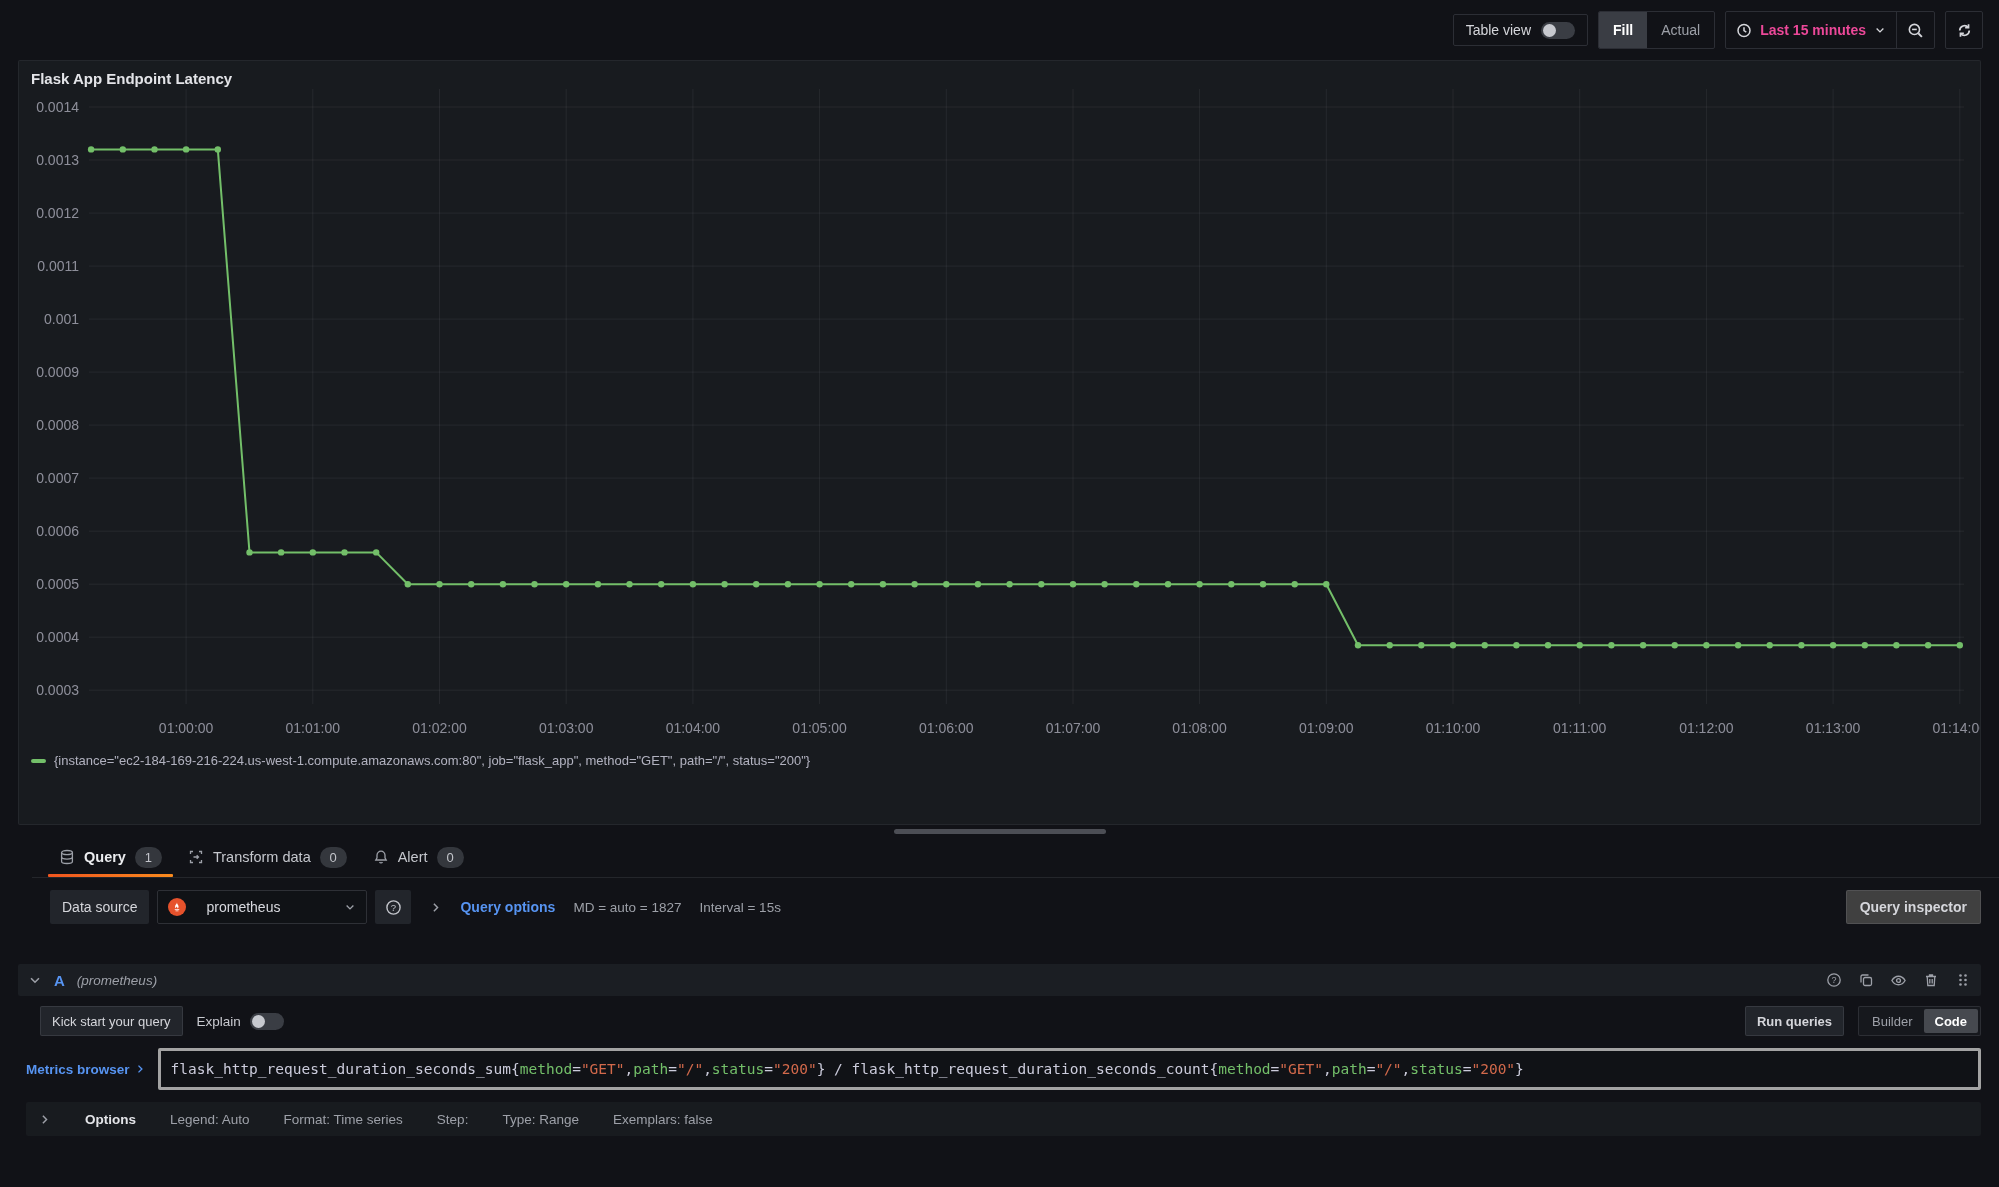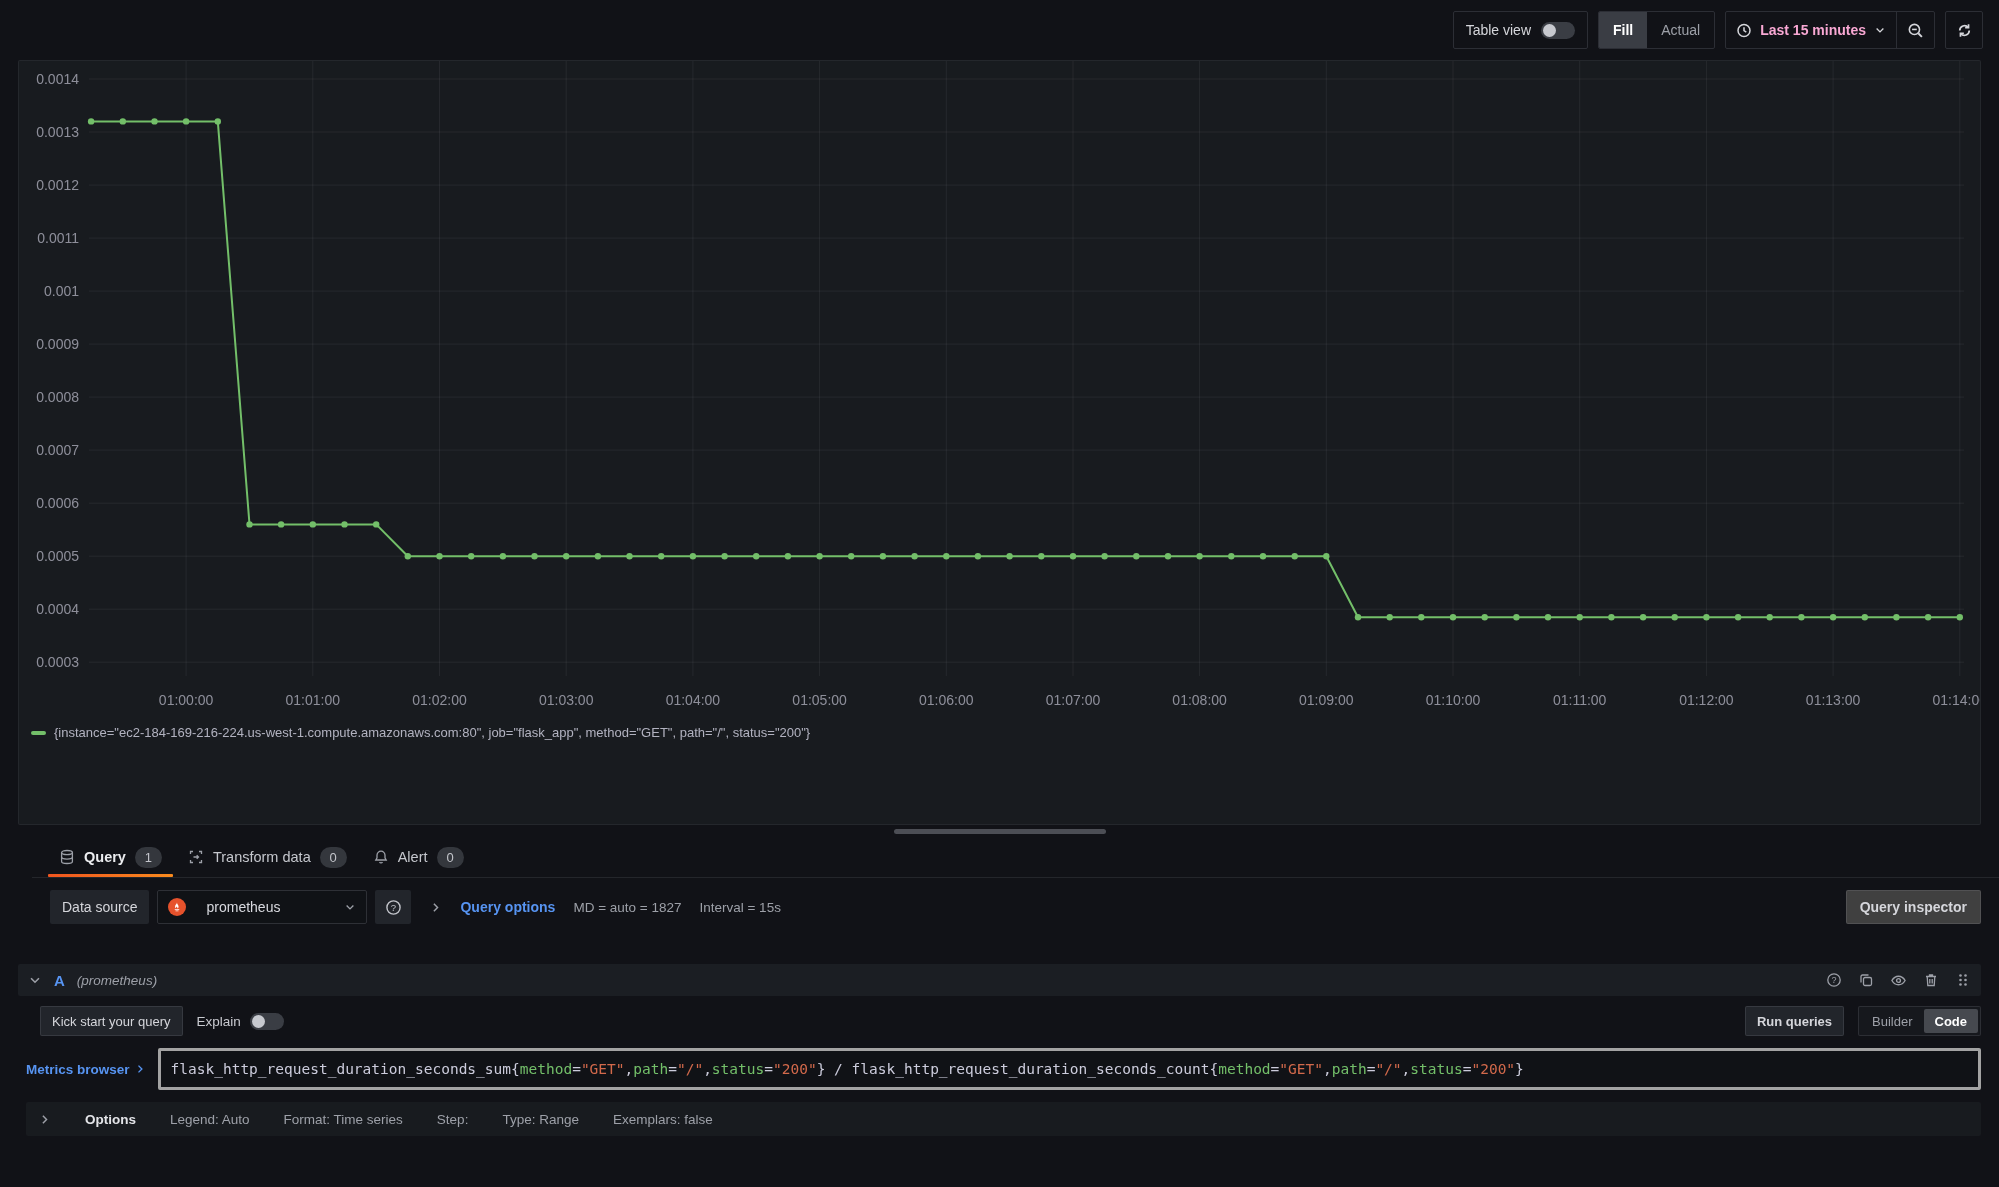--- a/index.html
+++ b/index.html
@@ -9,7 +9,7 @@
 
   
   .topbar { height:60px; display:flex; align-items:center; justify-content:flex-end; gap:10px; padding:0 16px; }
-  .tv-box { display:flex; align-items:center; gap:10px; height:38px; padding:0 12px; border:1px solid #2c2e35; border-radius:2px; }
+  .tv-box { display:flex; align-items:center; gap:10px; height:32px; padding:0 12px; border:1px solid #2c2e35; border-radius:2px; }
   .tv-box .lbl { font-size:14px; color:#d5d6db; }
   .toggle { width:34px; height:17px; border-radius:9px; background:#3a3d44; position:relative; cursor:pointer; }
   .toggle .knob { position:absolute; left:2px; top:2px; width:13px; height:13px; border-radius:50%; background:#c7c9cf; }

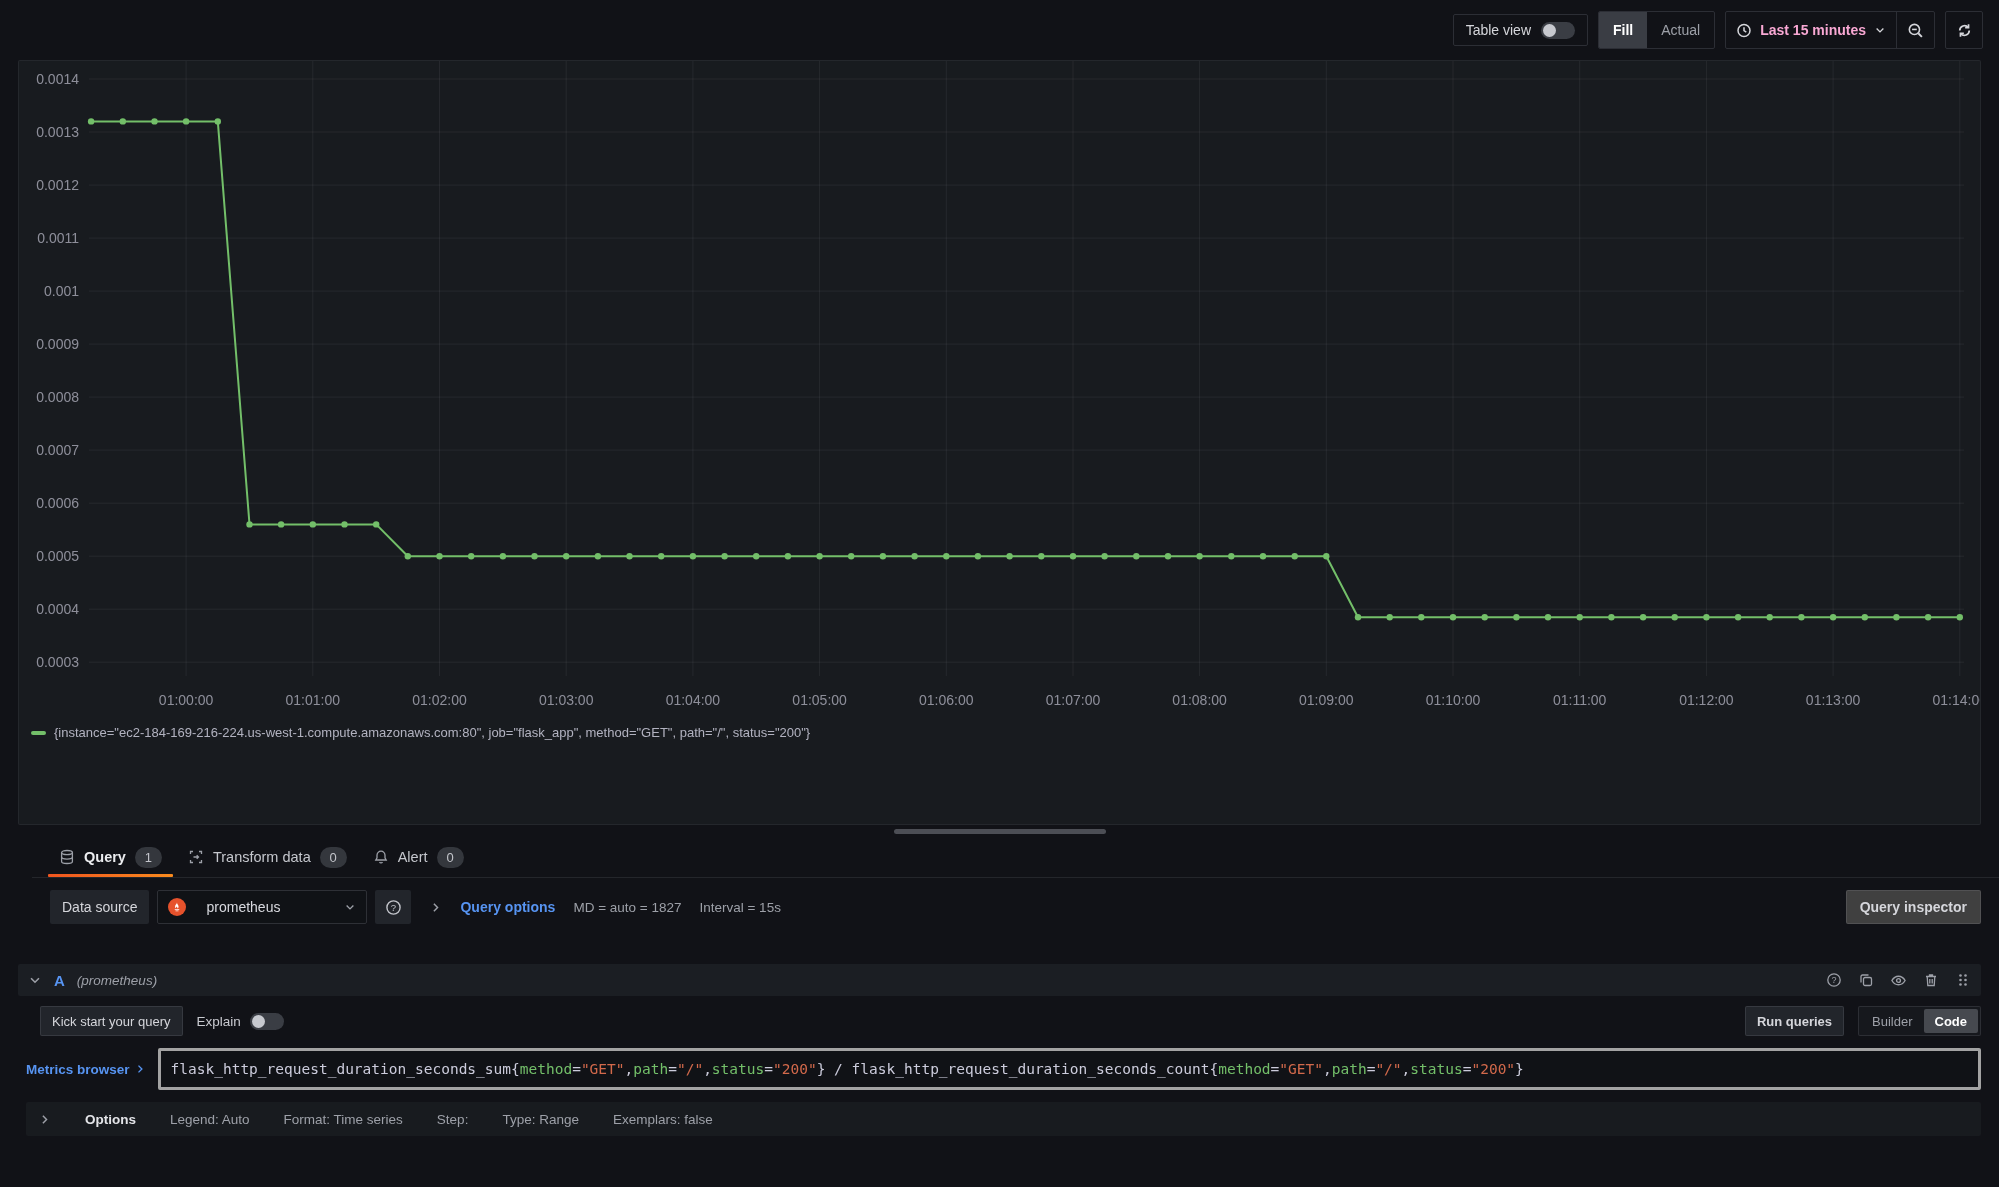--- a/index.html
+++ b/index.html
@@ -19,7 +19,7 @@
   .btn-group { display:flex; align-items:stretch; height:38px; border:1px solid #2c2e35; border-radius:2px; }
   .tool-btn { display:flex; align-items:center; gap:8px; padding:0 10px; color:#d5d6db; cursor:pointer; }
   .tool-btn + .tool-btn { border-left:1px solid #2c2e35; }
-  .tool-btn .time-lbl { font-size:14px; font-weight:bold; color:#f9a8d4; }
+  .tool-btn .time-lbl { font-size:14px; font-weight:bold; color:#ec4899; }
   .icon-btn { width:38px; height:38px; border:1px solid #2c2e35; border-radius:2px; display:flex; align-items:center; justify-content:center; color:#d5d6db; cursor:pointer; }
   svg.ic { display:block; }
 

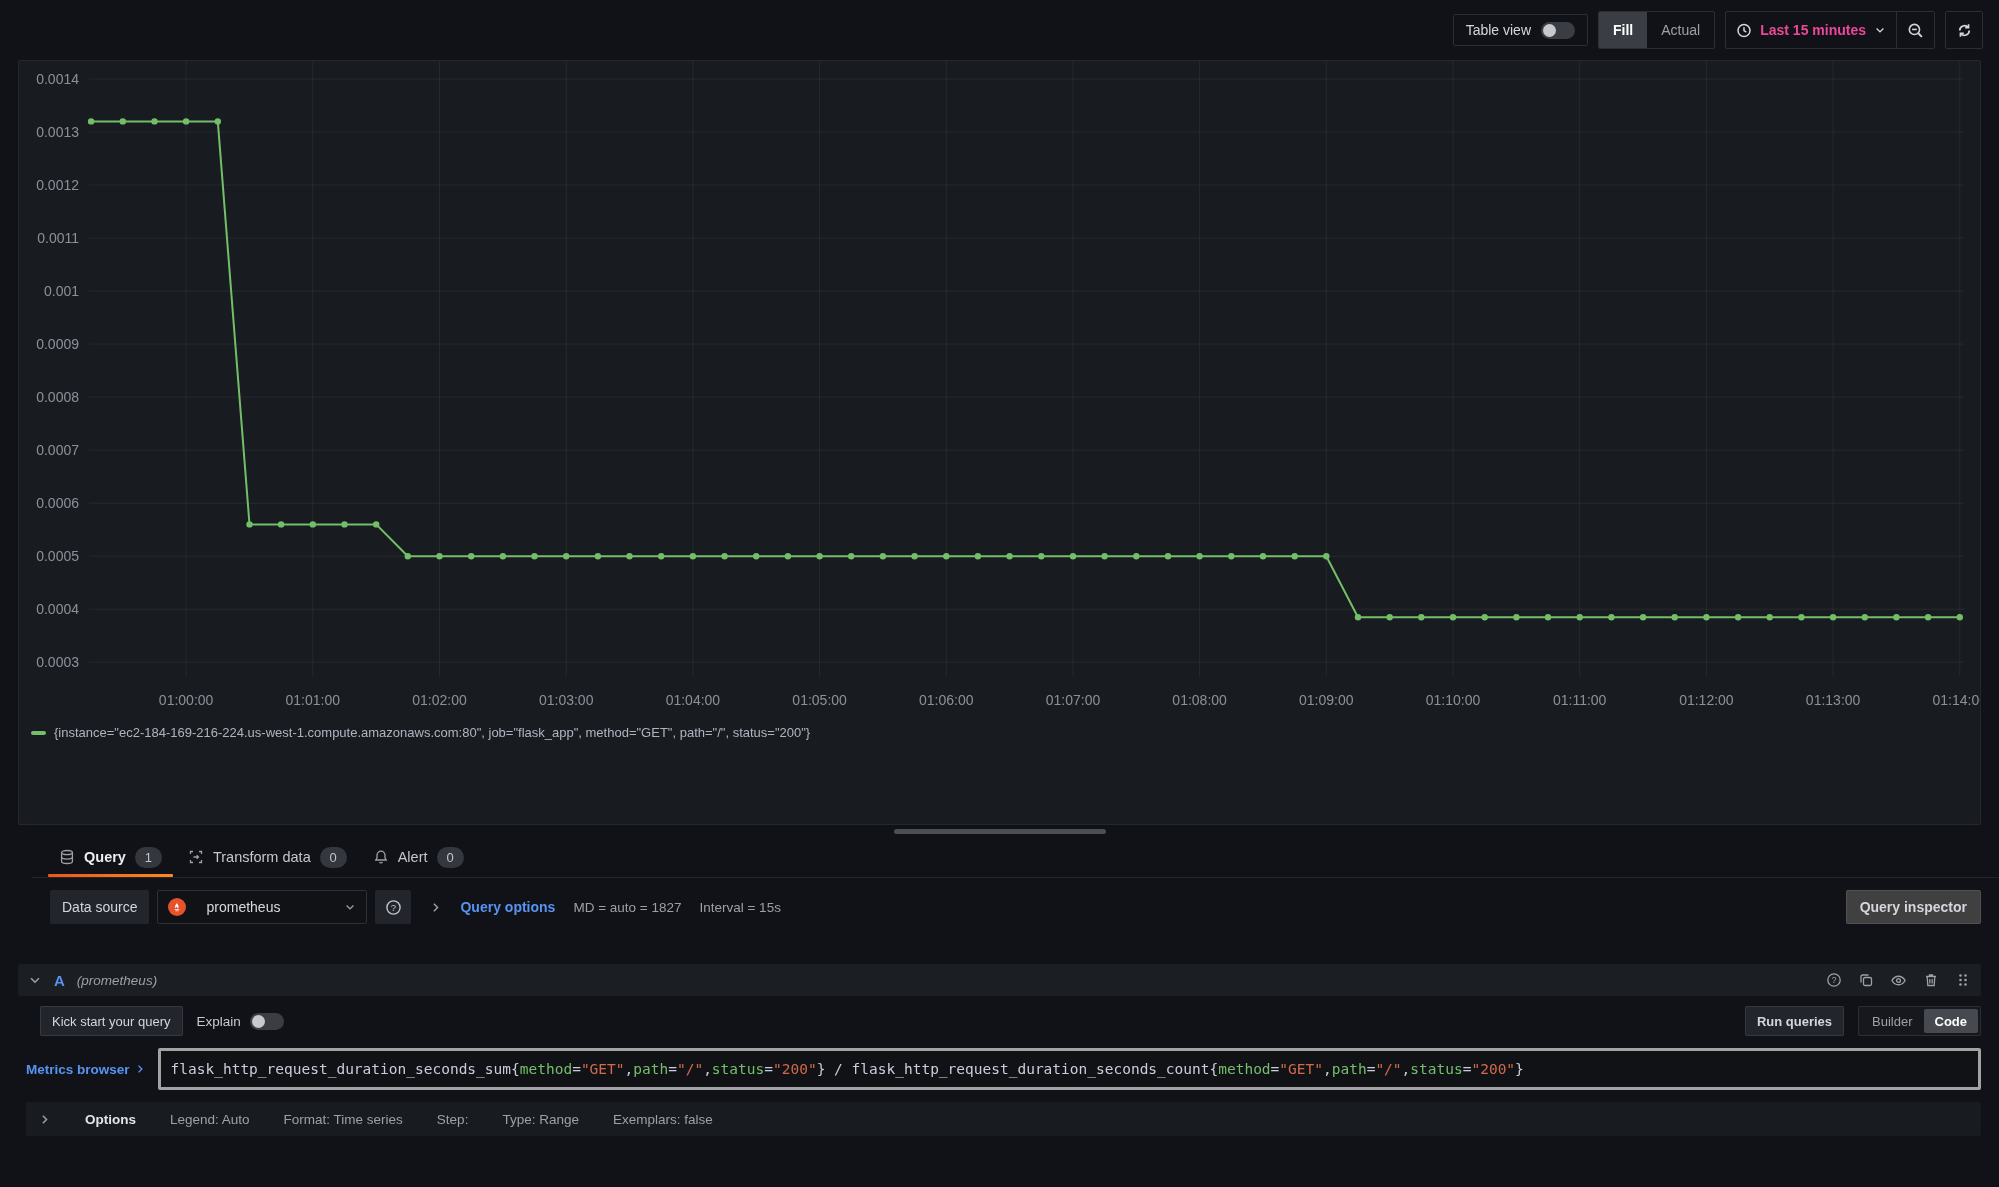--- a/index.html
+++ b/index.html
@@ -139,6 +139,7 @@
   </header>
 
   <section class="panel">
+    <div class="panel-title">Flask App Endpoint Latency</div>
     <svg id="chart-svg" viewBox="0 0 1961 660" preserveAspectRatio="none">
         <line class="grid" x1="70" x2="1945" y1="18.0" y2="18.0"></line>
         <text class="tick ytick" x="60" y="23">0.0014</text>

